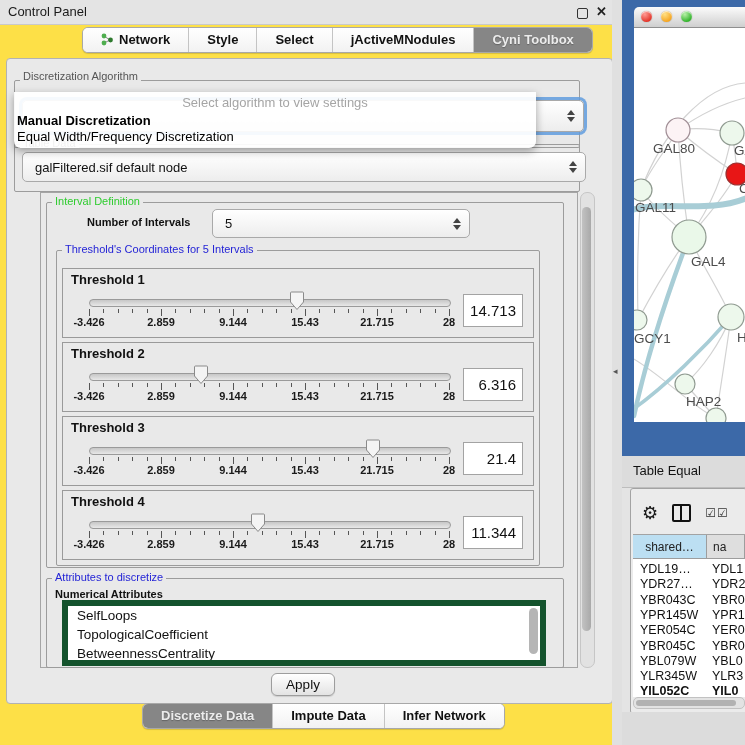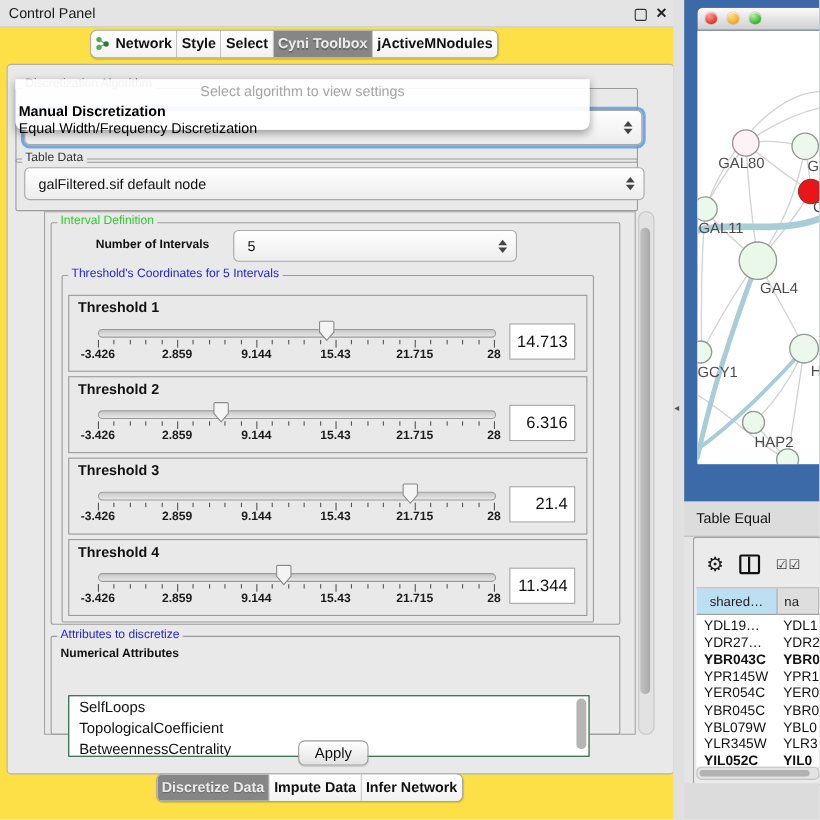--- a/index.html
+++ b/index.html
@@ -19,7 +19,7 @@
   
   .tabgroup{display:flex;border:1px solid #a8a8a8;border-radius:6px;overflow:hidden;
             background:#fff;box-shadow:0 1px 1px rgba(0,0,0,.15);}
-  .tab{padding:4px 4px 5px;font-size:13px;font-weight:700;color:#111;background:linear-gradient(#ffffff,#f2f2f2);
+  .tab{padding:4px 18px 5px;font-size:13px;font-weight:700;color:#111;background:linear-gradient(#ffffff,#f2f2f2);
        border-right:1px solid #c4c4c4;display:flex;align-items:center;gap:5px;white-space:nowrap;cursor:default;}
   .tab:last-child{border-right:none;}
   .tab.sel{background:#868686;color:#ececec;text-shadow:0 1px 1px rgba(0,0,0,.25);}

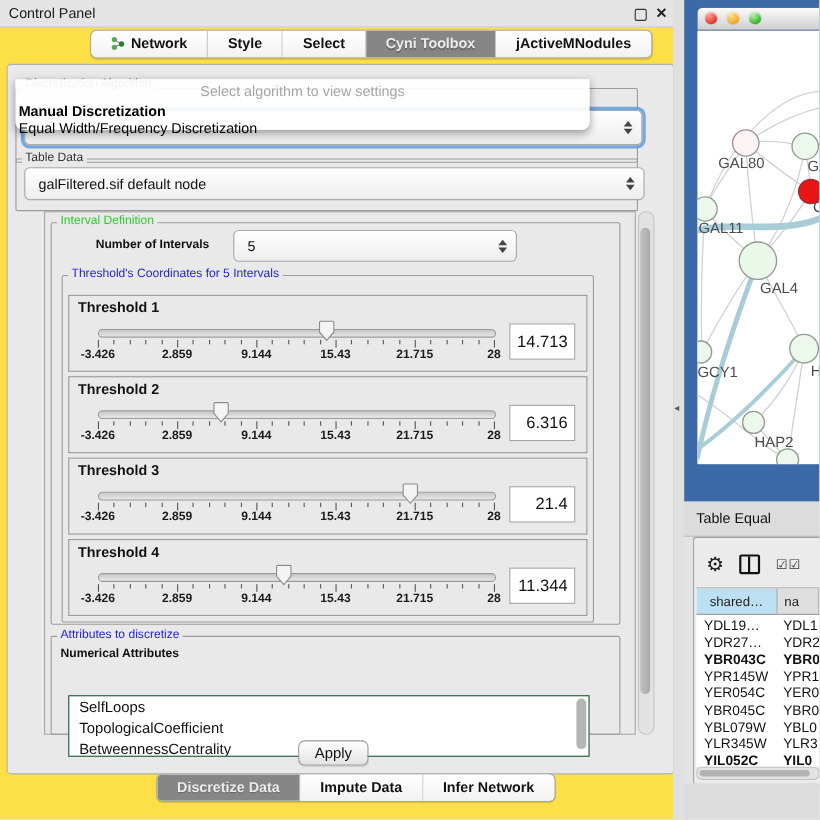--- a/index.html
+++ b/index.html
@@ -126,8 +126,8 @@
           </svg>Network</div>
         <div class="tab">Style</div>
         <div class="tab">Select</div>
+        <div class="tab">jActiveMNodules</div>
         <div class="tab sel">Cyni Toolbox</div>
-        <div class="tab">jActiveMNodules</div>
       </div>
 
     <div id="outer-panel" class="abs"></div>

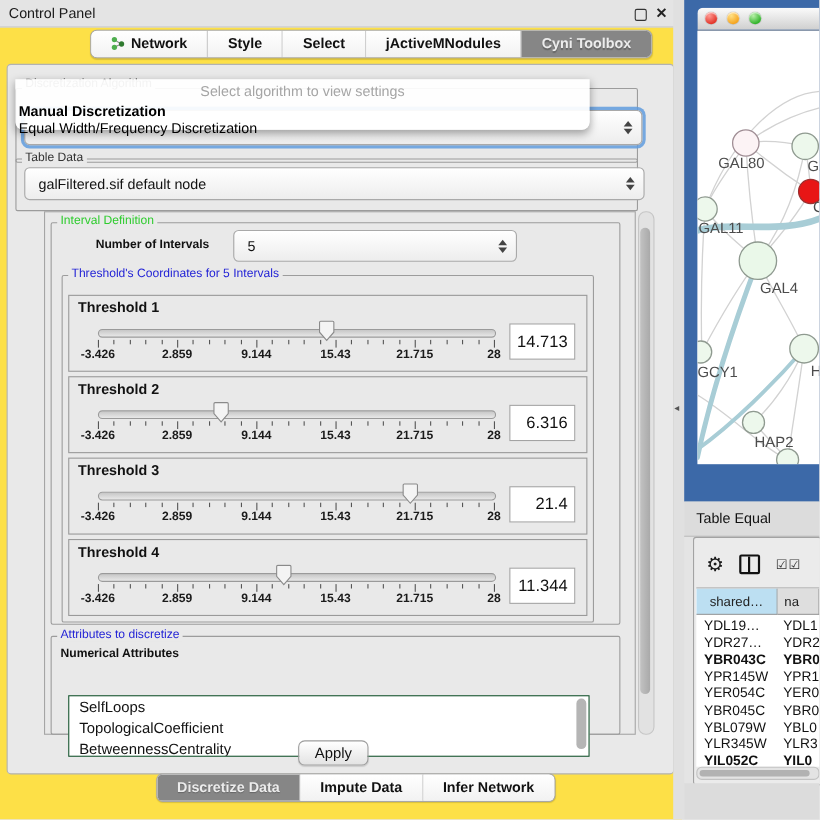--- a/index.html
+++ b/index.html
@@ -44,7 +44,7 @@
   .focusring{box-shadow:0 0 0 3px rgba(96,156,222,.85), inset 0 1px 0 #fff;}
 
   
-  #algo-popup{left:14px;top:72px;width:522px;height:46px;background:rgba(255,255,255,.93);
+  #algo-popup{left:14px;top:92px;width:522px;height:56px;background:rgba(255,255,255,.93);
               border-radius:0 0 7px 7px;box-shadow:0 3px 8px rgba(0,0,0,.35);z-index:30;}
   #algo-popup .ph{position:absolute;left:0;right:0;top:3px;text-align:center;color:#a5a5a5;font-size:13px;}
   #algo-popup .opt1{position:absolute;left:3px;top:21px;font-size:13px;font-weight:700;color:#000;}

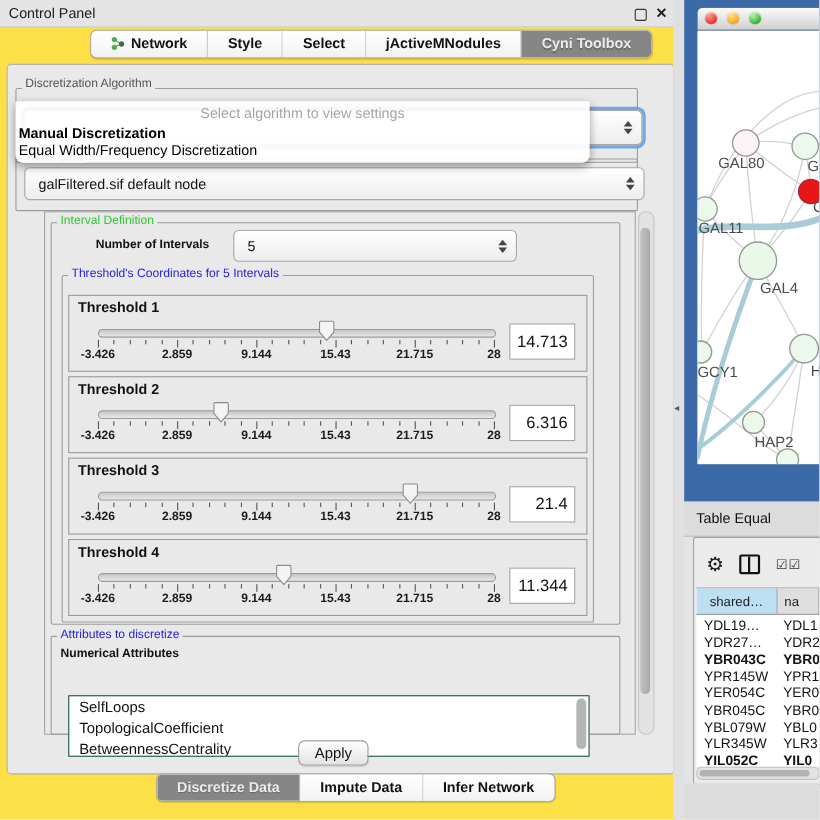--- a/index.html
+++ b/index.html
@@ -442,7 +442,7 @@
           <span class="c1">YDR27…</span>
           <span class="c2">YDR2</span>
         </div>
-        <div class="trow" style="top: 57.6px; font-weight: bold;">
+        <div class="trow" style="top: 57.6px;">
           <span class="c1">YBR043C</span>
           <span class="c2">YBR0</span>
         </div>

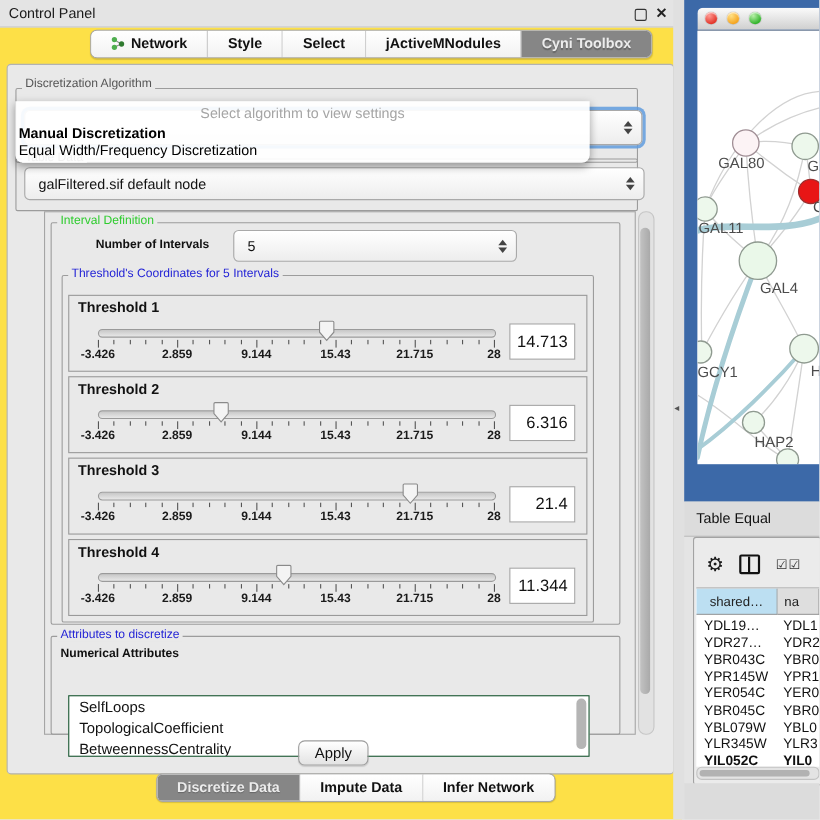--- a/index.html
+++ b/index.html
@@ -67,7 +67,7 @@
             font-size:15px;color:#111;text-align:right;line-height:31px;padding-right:6px;}
 
   
-  #attr-list{left:62px;top:632px;width:472px;height:54px;background:#fff;border:1px solid #14532d;overflow:hidden;}
+  #attr-list{left:62px;top:600px;width:472px;height:54px;background:#fff;border:6px solid #14532d;overflow:hidden;}
   #attr-list .item{font-size:13.5px;color:#111;padding:2px 0 2px 9px;white-space:nowrap;}
   #attr-scroll{position:absolute;right:2px;top:2px;width:9px;height:46px;background:#b5b5b5;border-radius:5px;}
 

